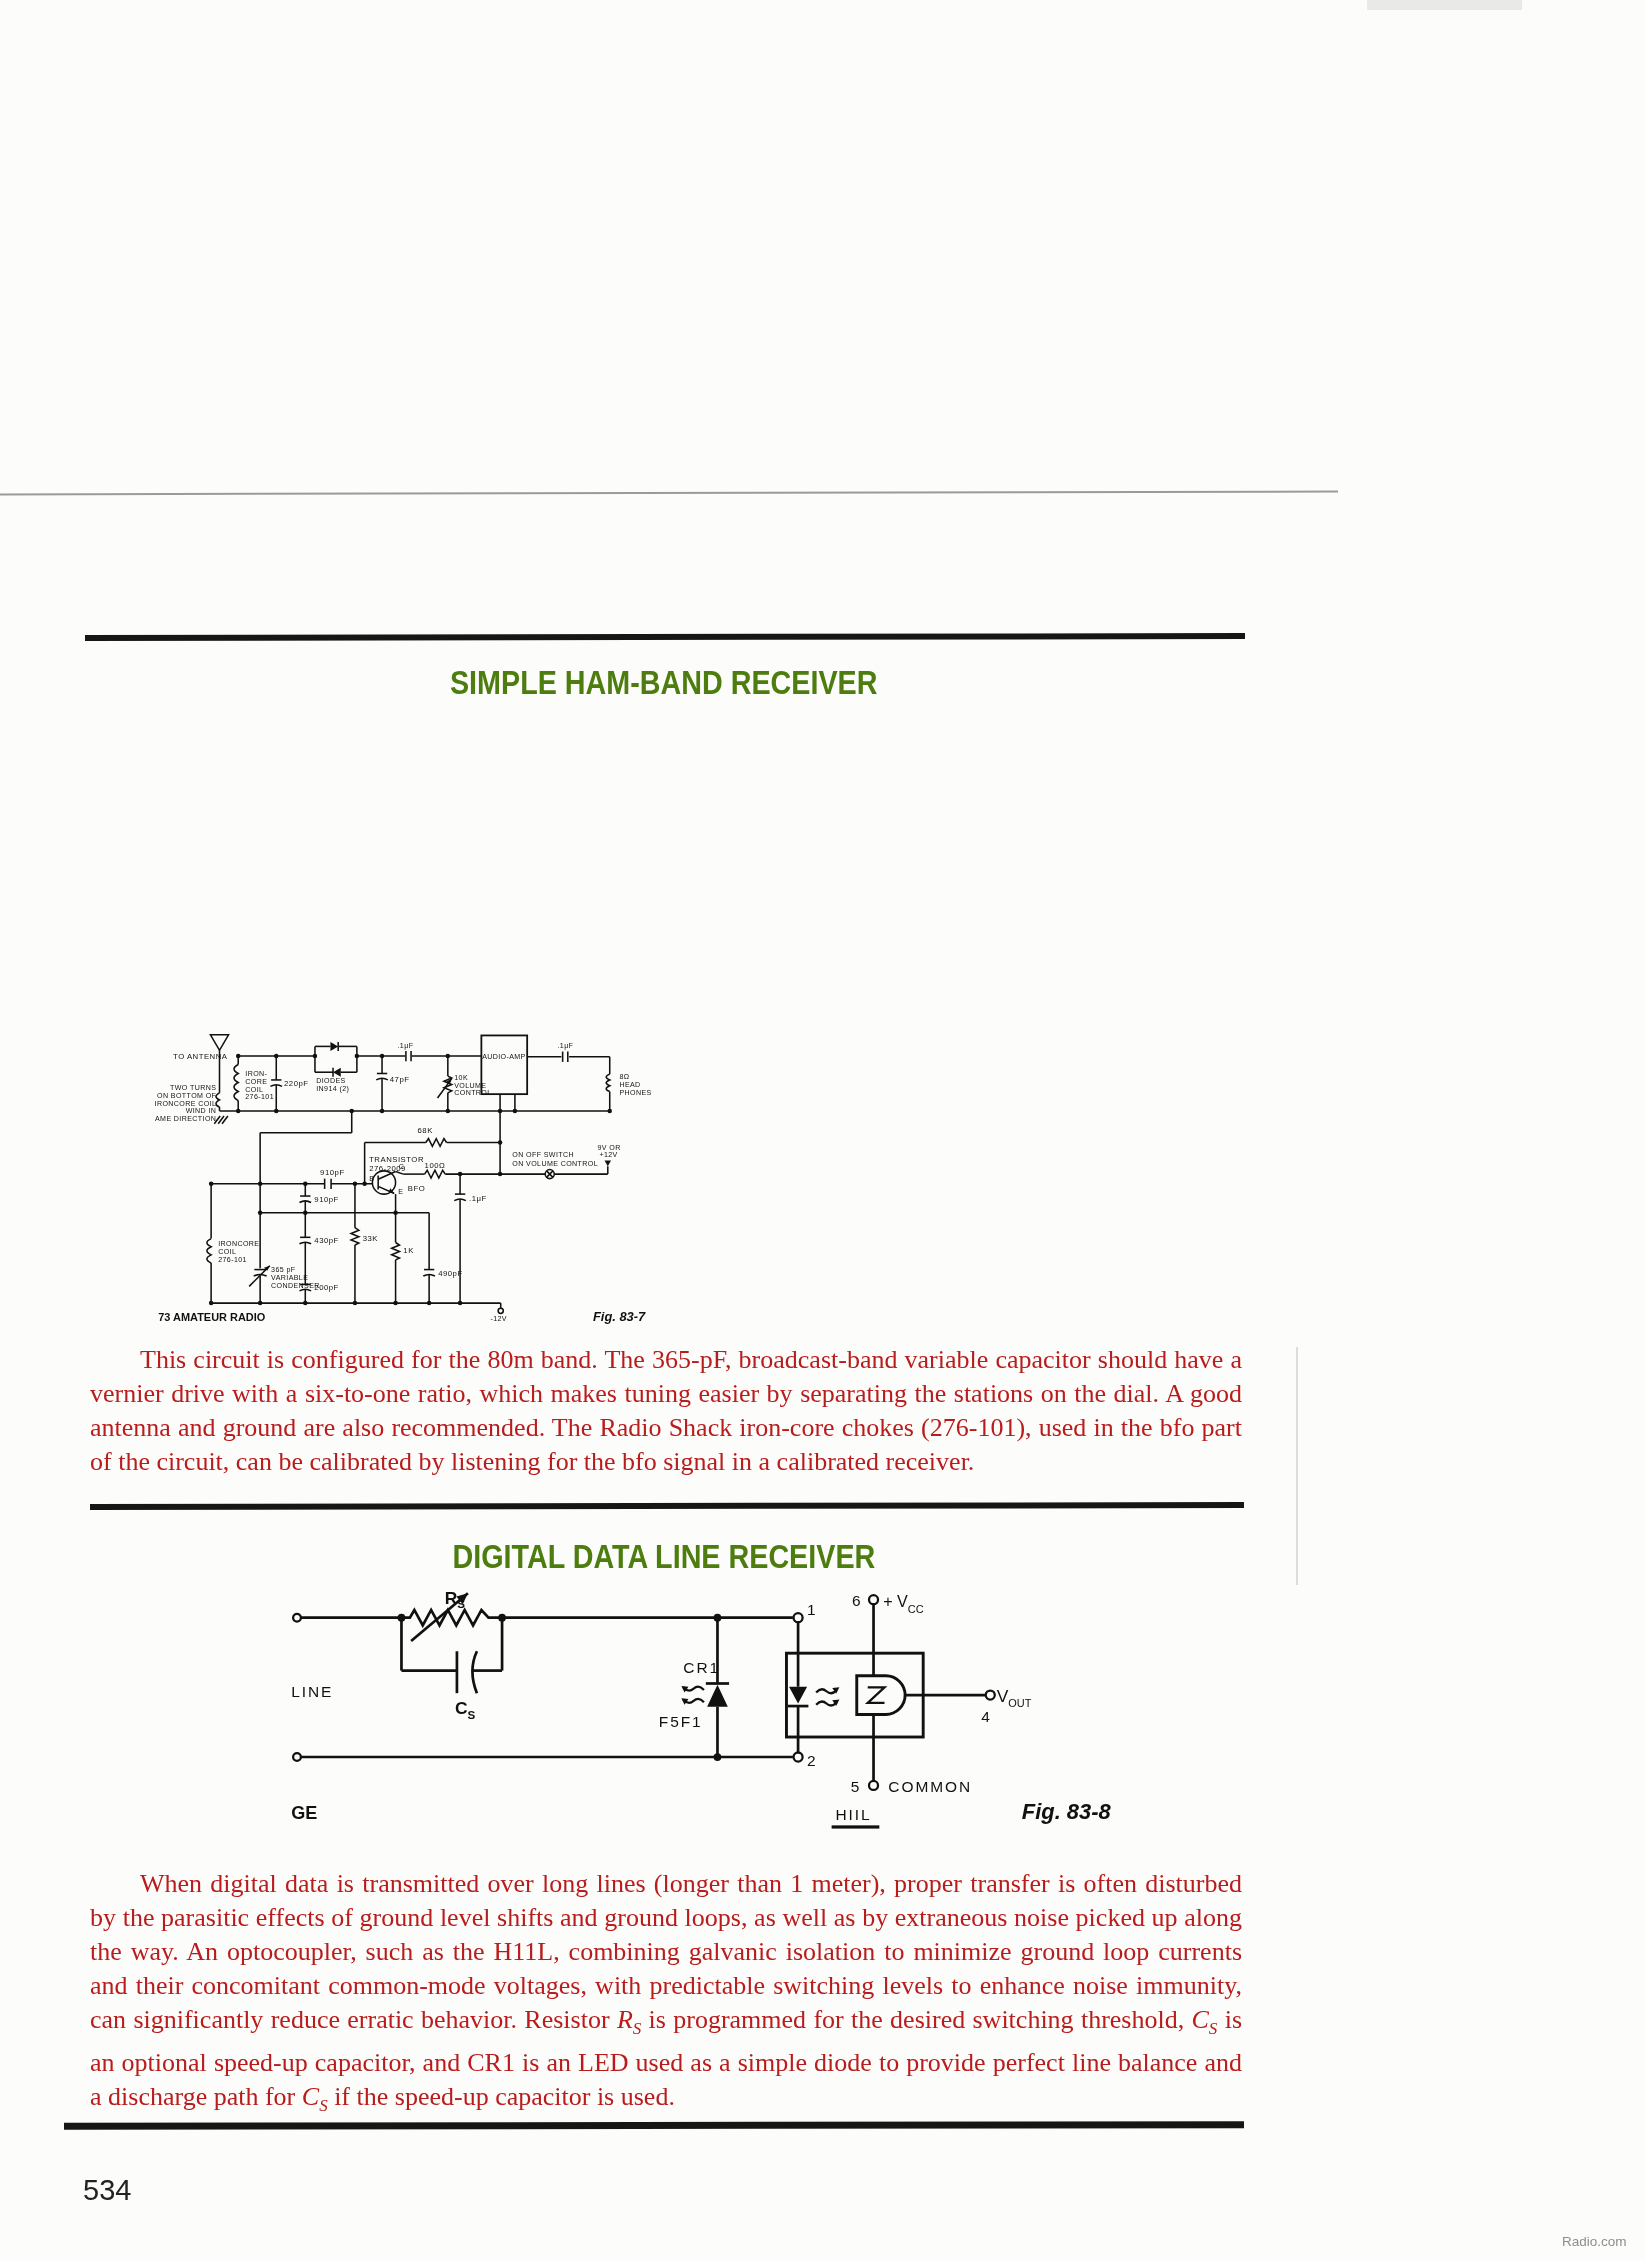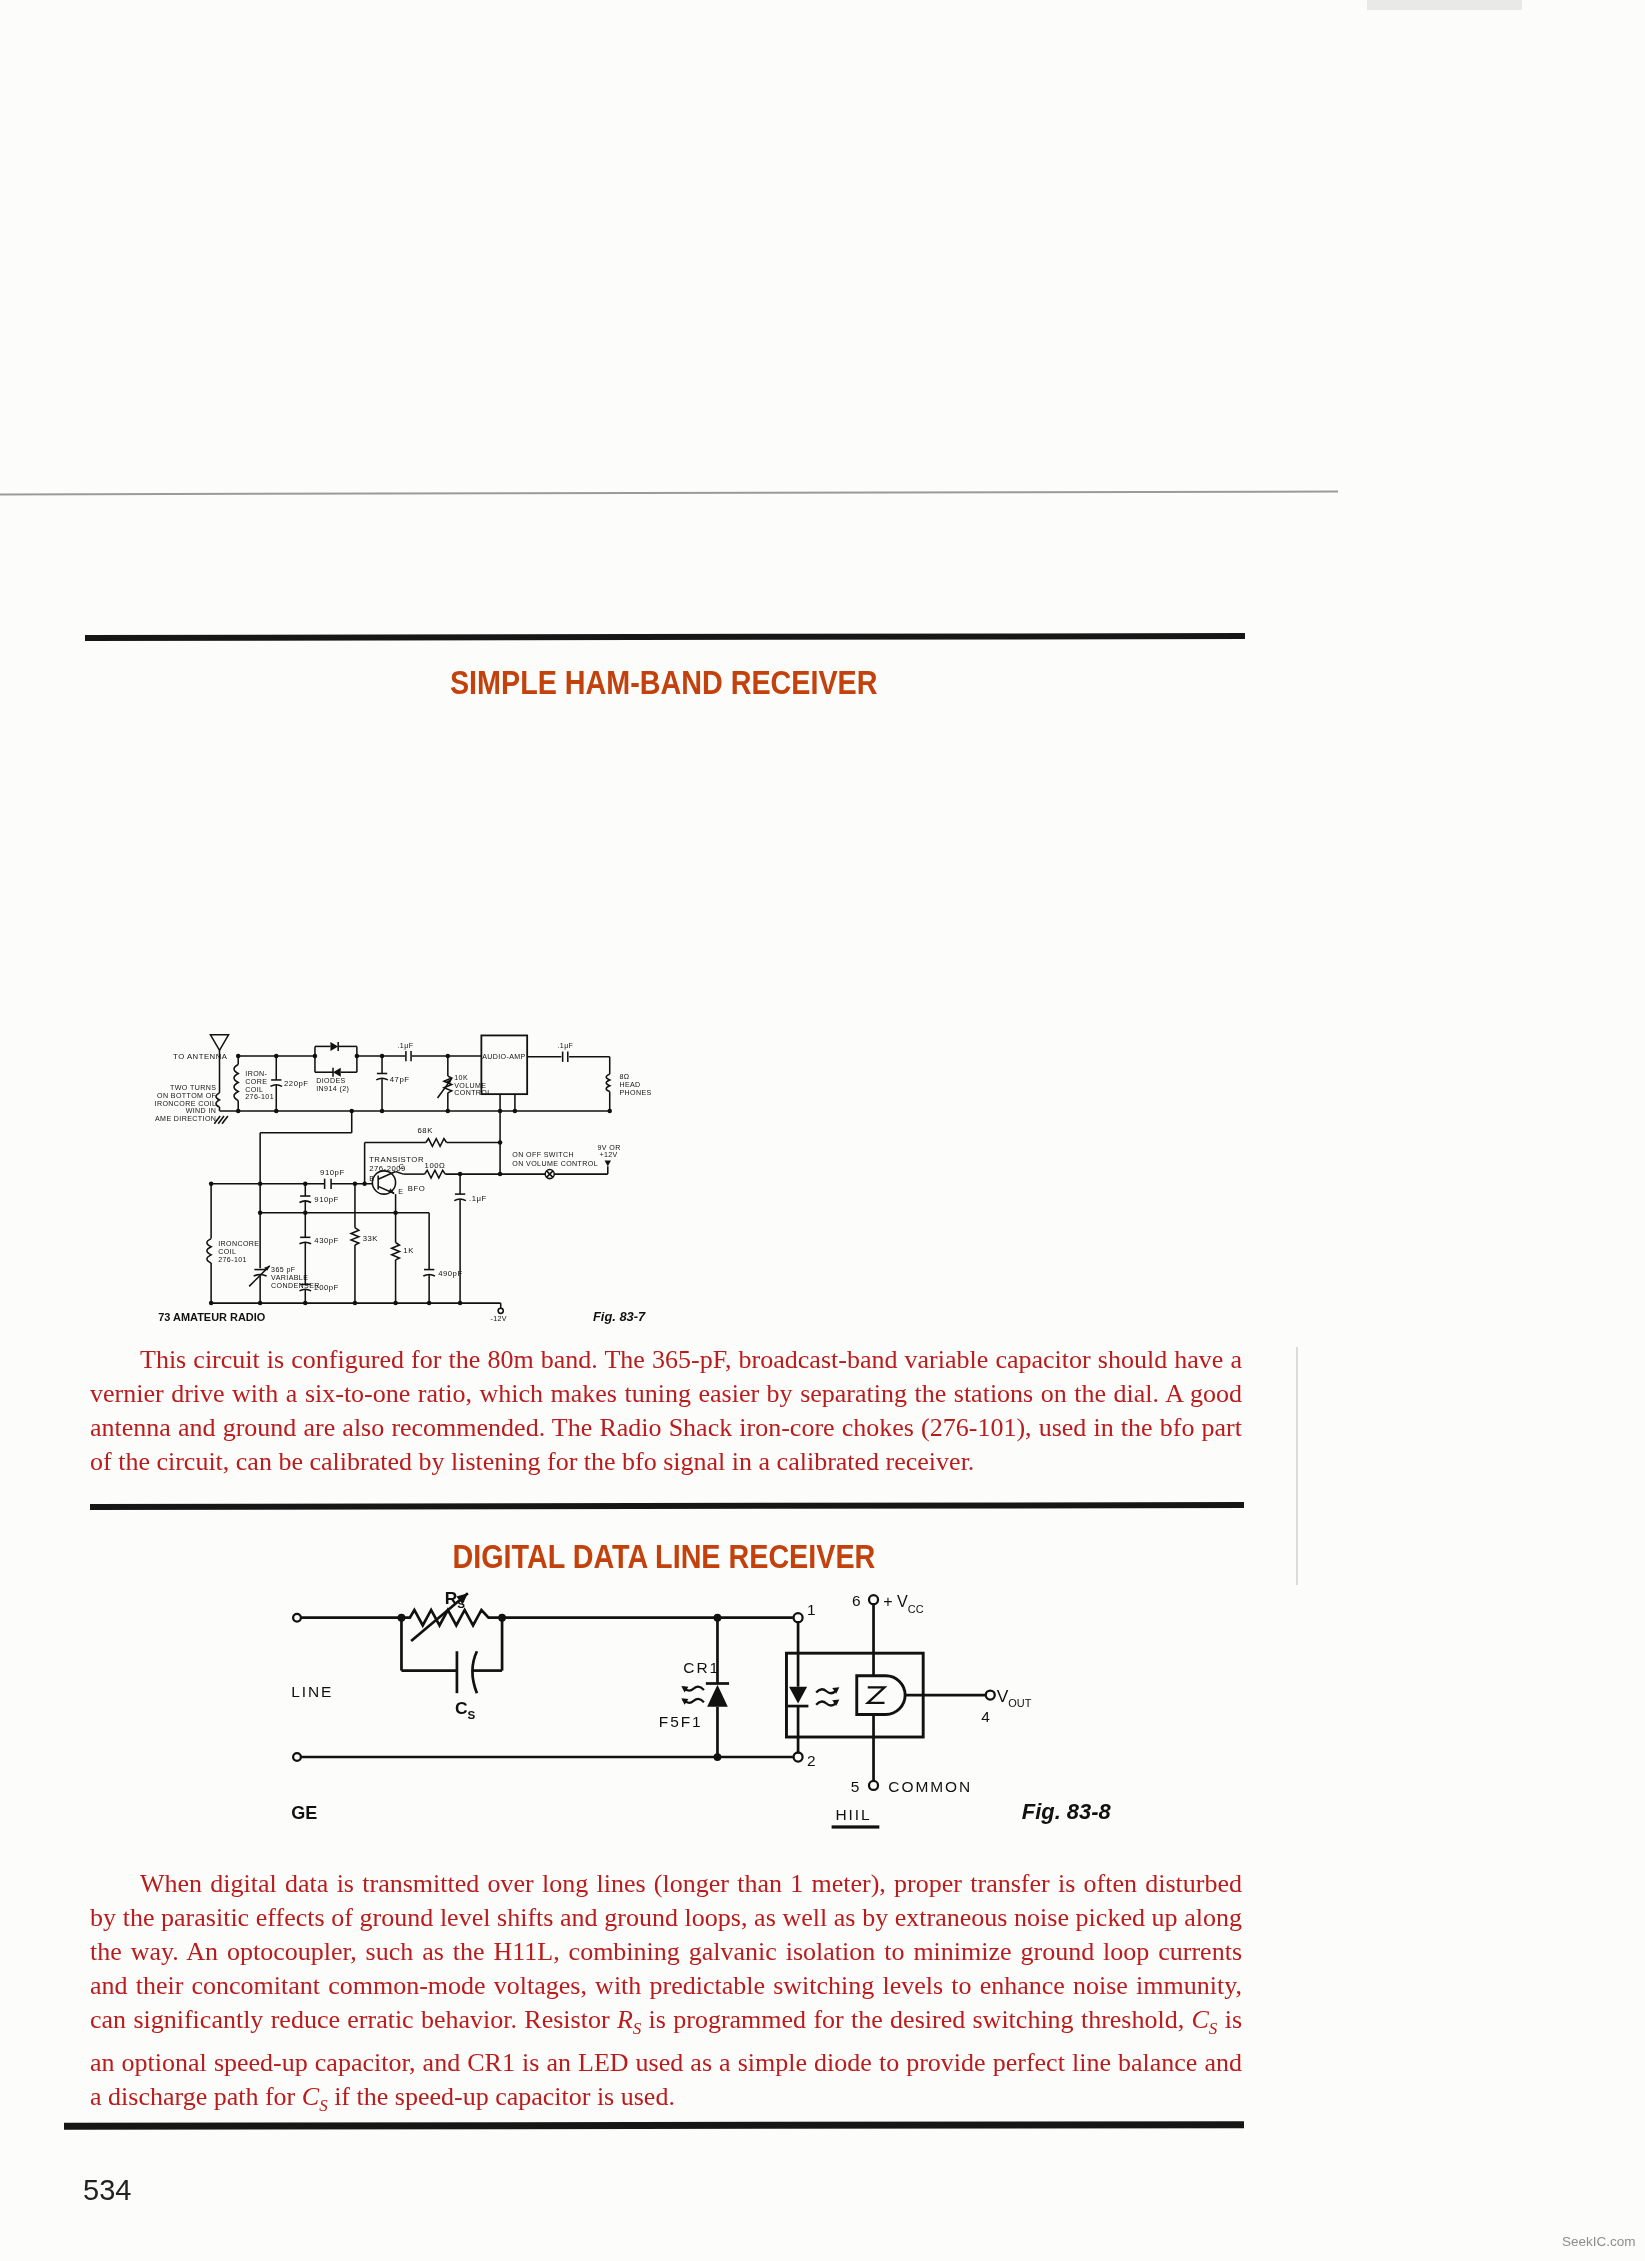--- a/index.html
+++ b/index.html
@@ -9,7 +9,7 @@
   .scanline{position:absolute;background:#9a9a9a;transform:rotate(-0.12deg);}
   .smudge{position:absolute;background:#e9e9e7;}
   .title{position:absolute;text-align:center;font-family:"Liberation Sans",sans-serif;
-         font-weight:700;font-size:33px;letter-spacing:0px;color:#c2410c;}
+         font-weight:700;font-size:33px;letter-spacing:0px;color:#4d7c0f;}
   .title span{display:inline-block;transform:scaleX(0.87);transform-origin:center;}
   .para{position:absolute;left:90px;width:1152px;font-size:26px;line-height:34px;
         text-align:justify;text-indent:50px;color:#b91c1c;}

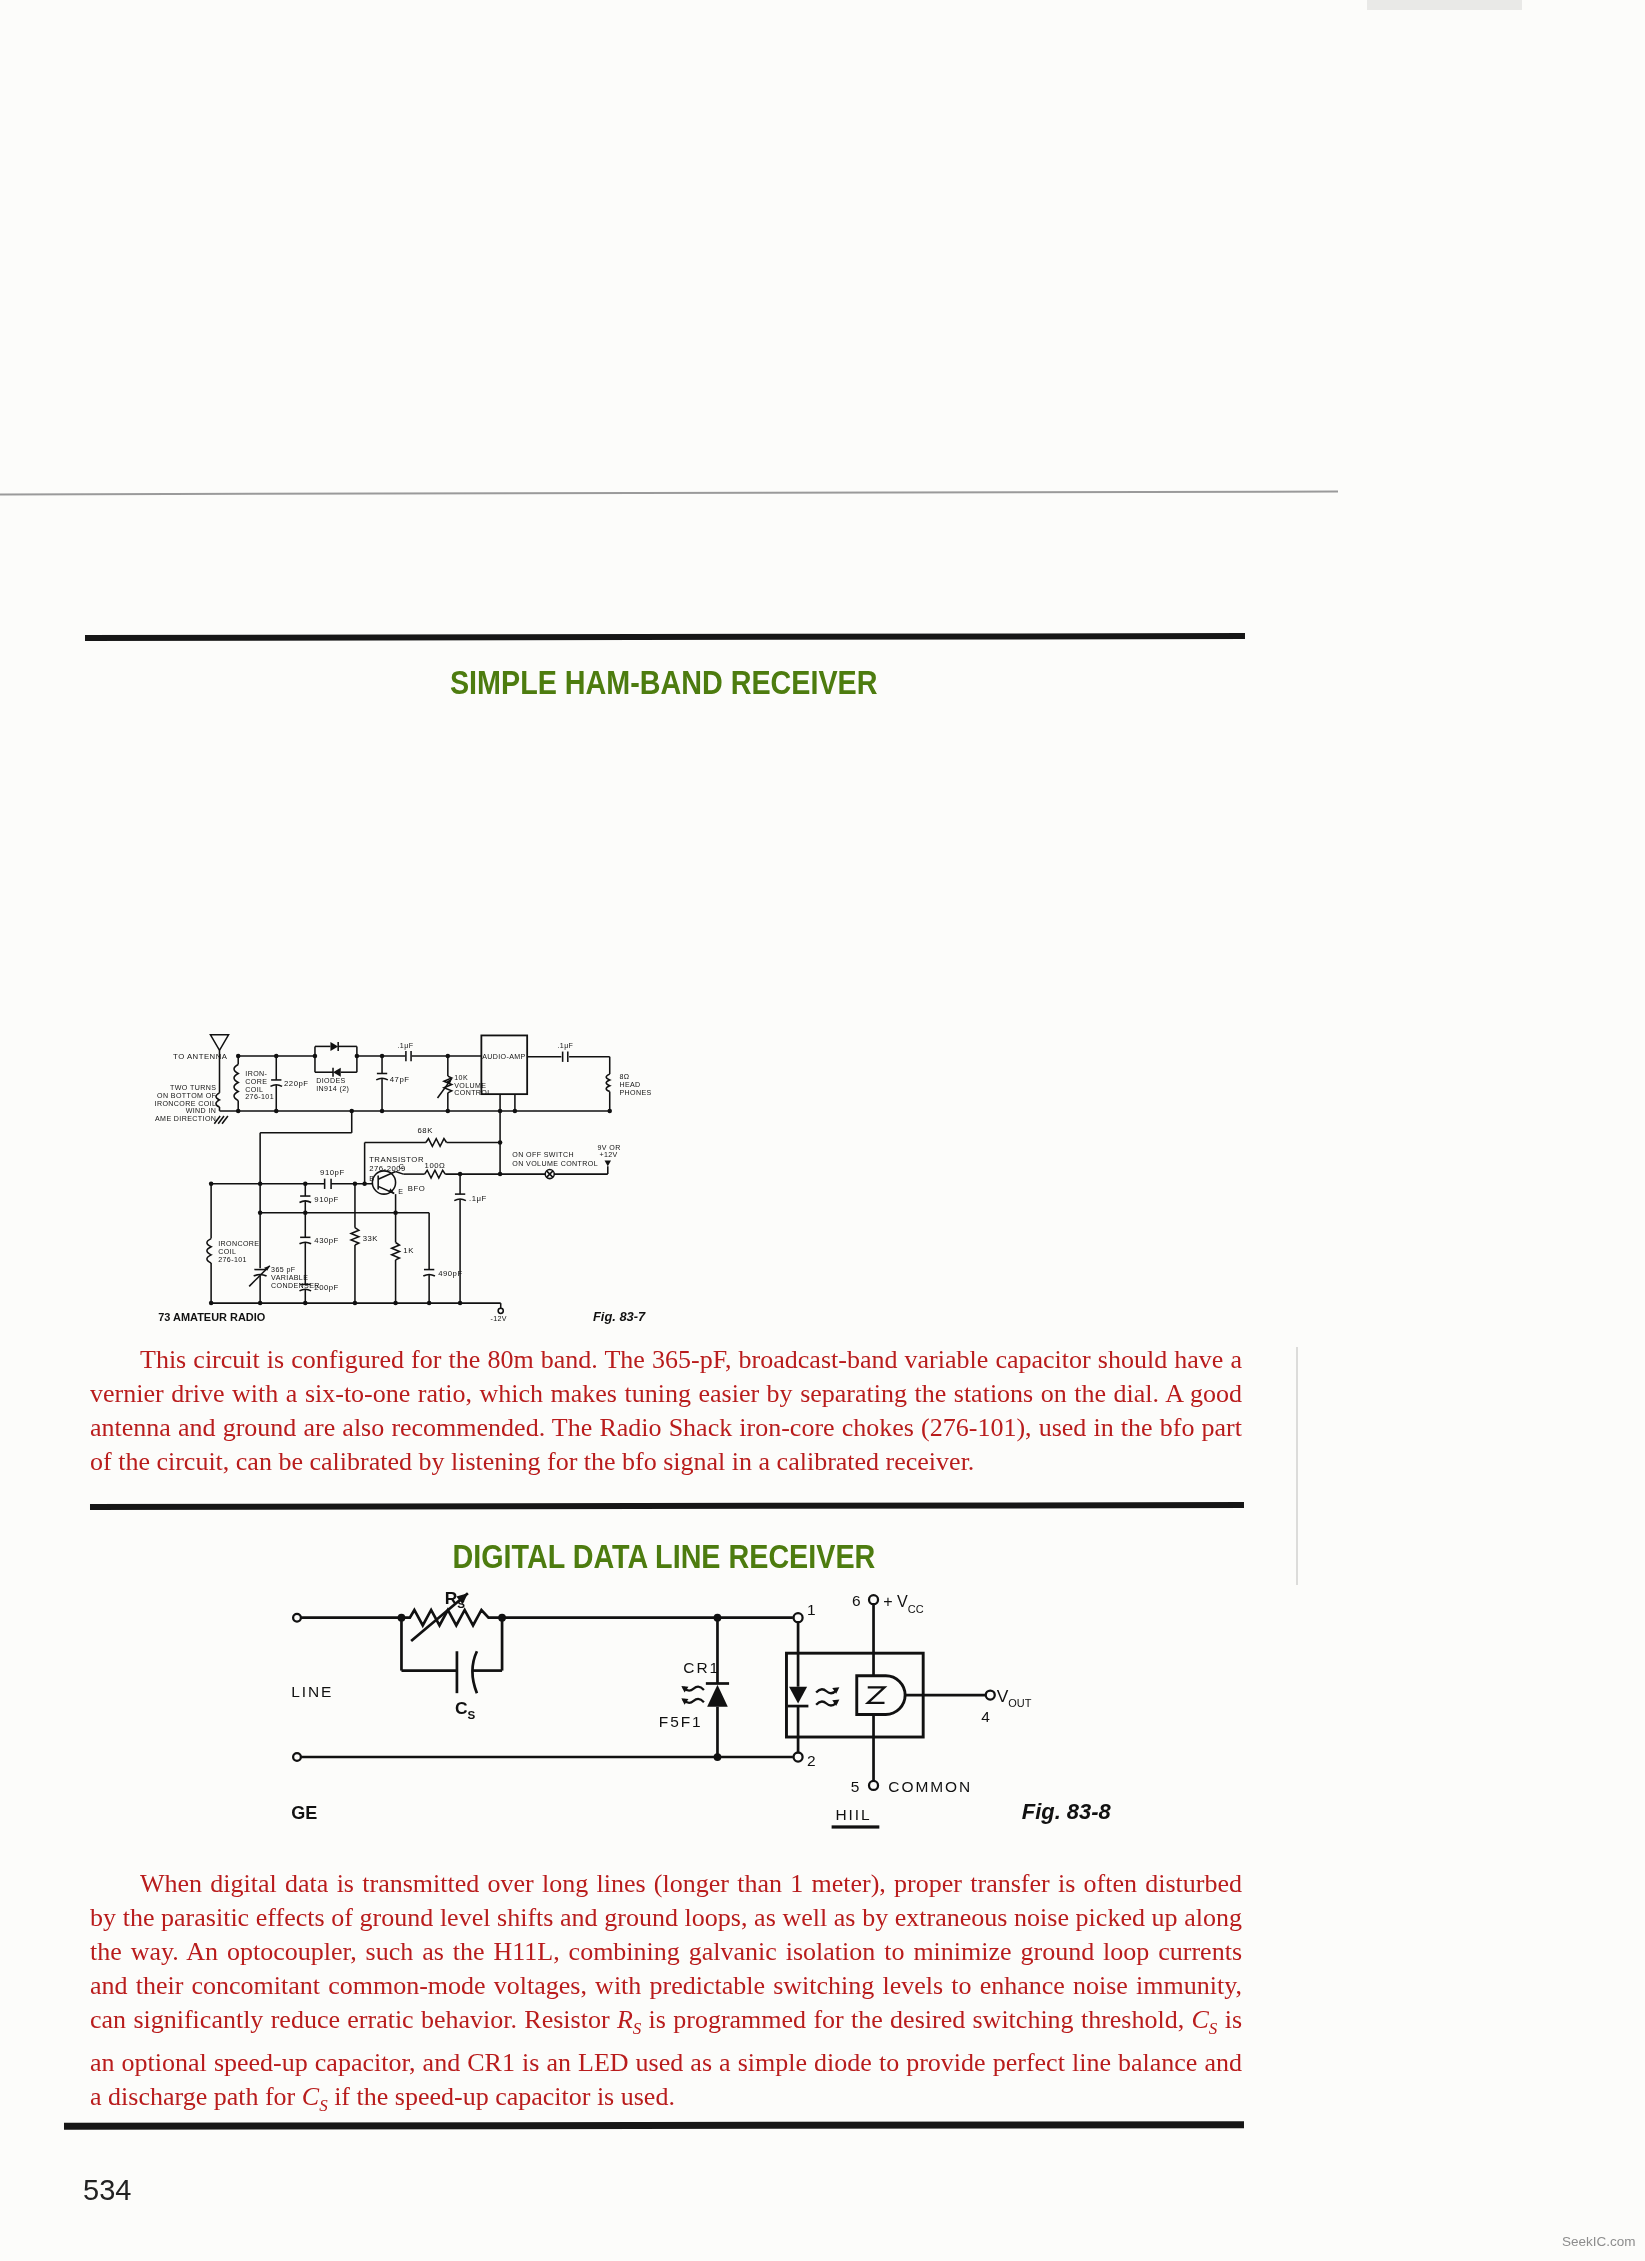--- a/index.html
+++ b/index.html
@@ -381,7 +381,7 @@
 
   <div class="rule" style="left:64px;top:2122px;width:1180px;height:7px;transform:rotate(-0.08deg);"></div>
   <div class="pagenum" style="left:83px;top:2174px;">534</div>
-  <div class="watermark" style="left:1562px;top:2234px;">SeekIC.com</div>
+  <div class="watermark" style="left:1562px;top:2234px;">Radio.com</div>
 
 </div>
 

